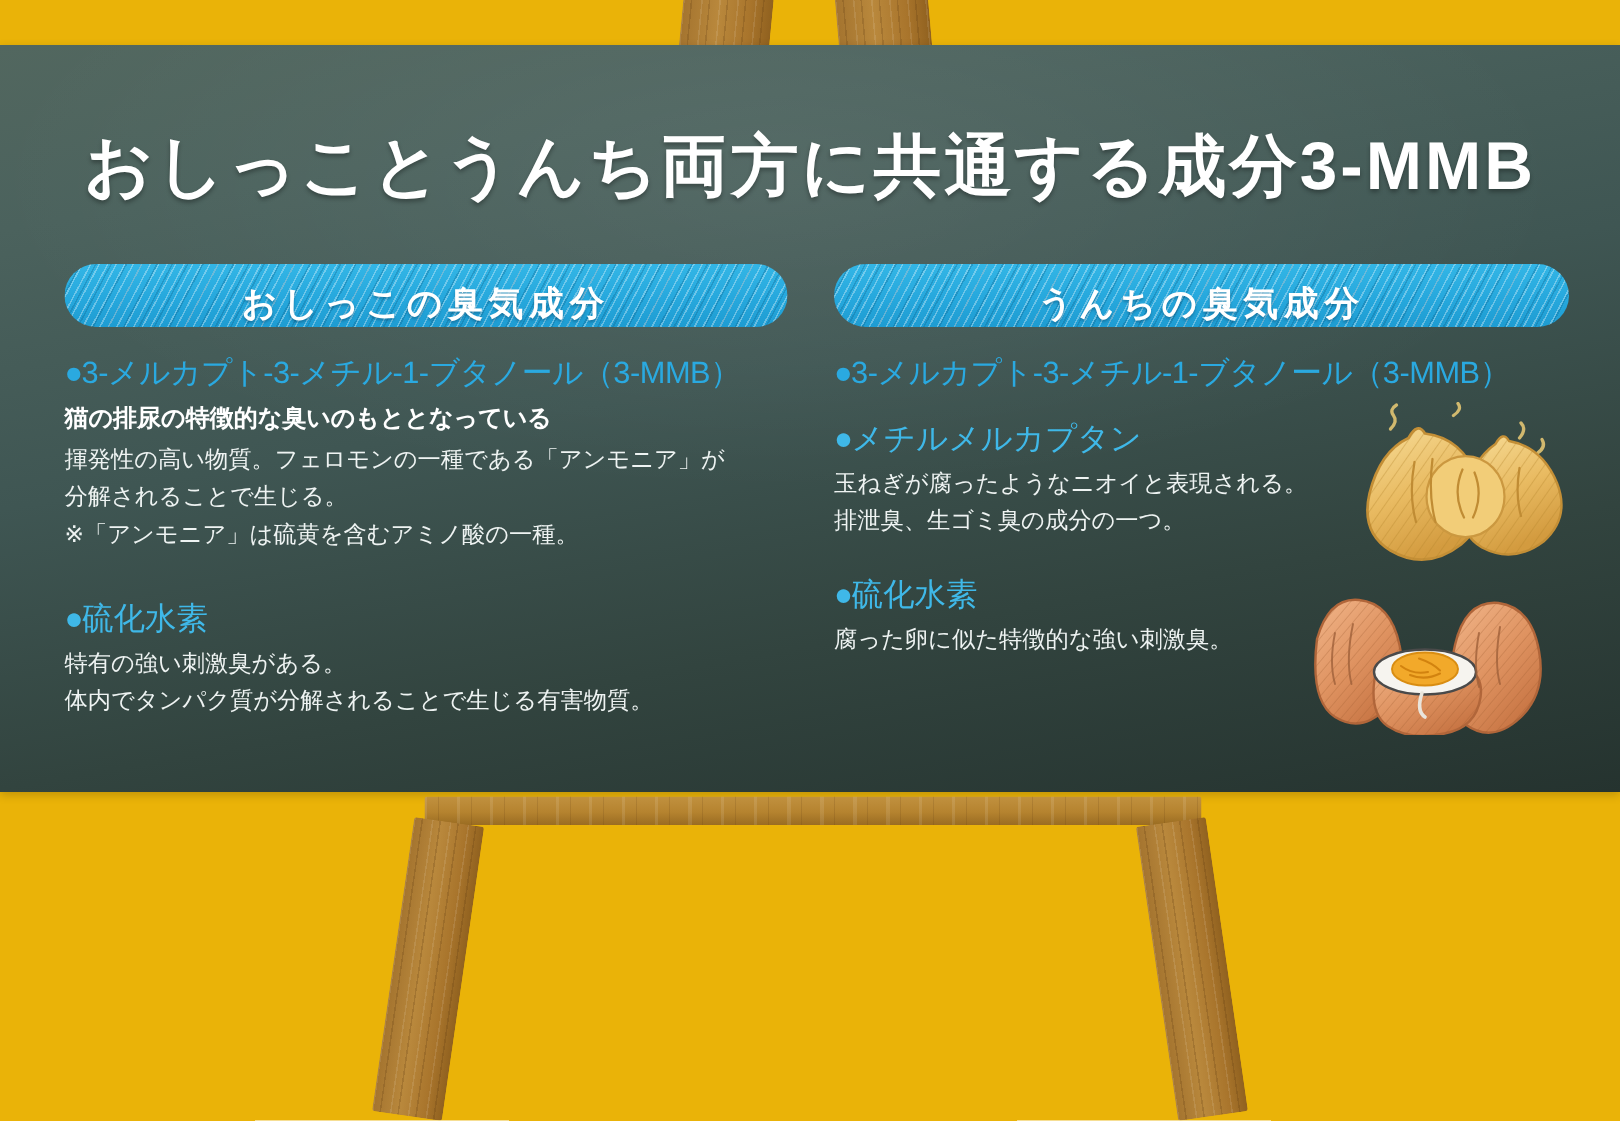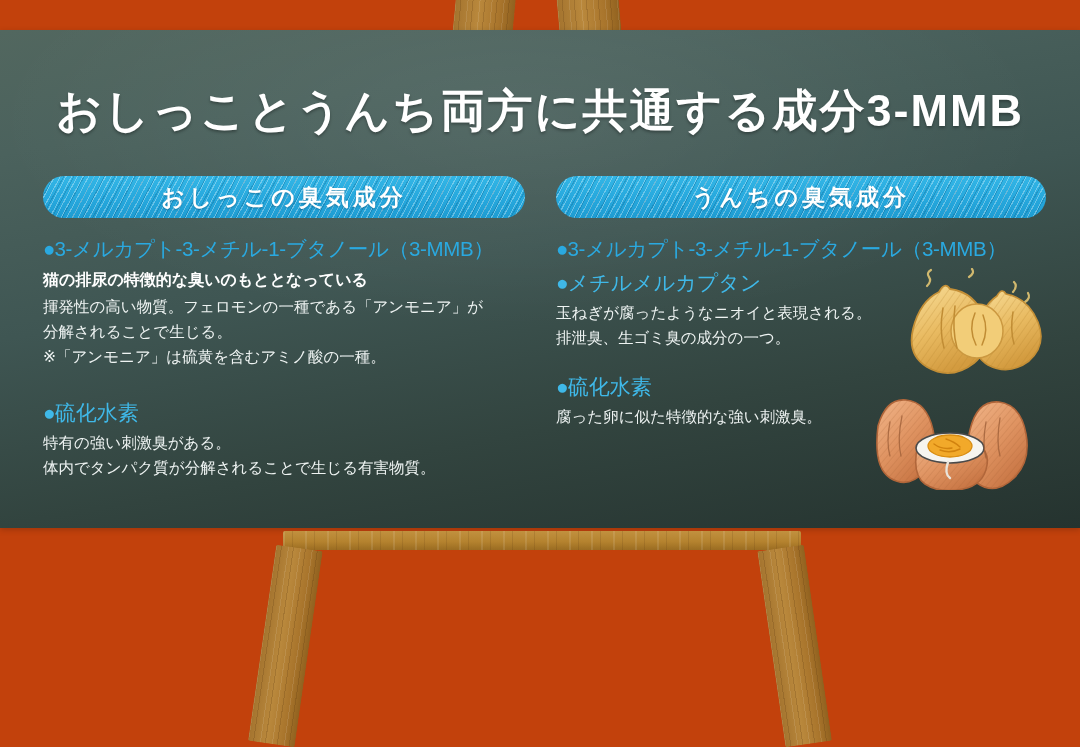--- a/index.html
+++ b/index.html
@@ -13,7 +13,7 @@
     width: 1080px;
     height: 747px;
     overflow: hidden;
-    background: #c2410c;
+    background: #eab308;
     font-family: "Liberation Sans", "DejaVu Sans", sans-serif;
   }
 

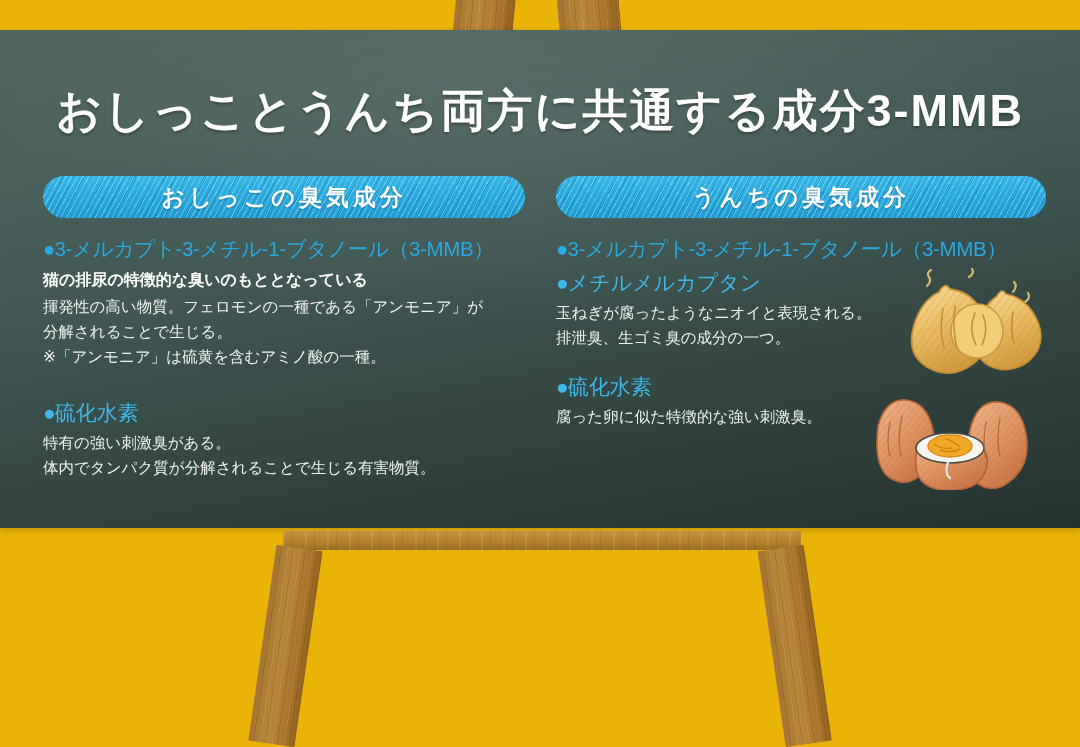--- a/index.html
+++ b/index.html
@@ -132,7 +132,7 @@
         rgba(0,0,0,0.00) 9px),
       linear-gradient(180deg, #33b6e6 0%, #26a8dd 55%, #1e9cd2 100%);
     display: flex;
-    align-items: center;
+    align-items: flex-end;
     justify-content: center;
     overflow: hidden;
   }

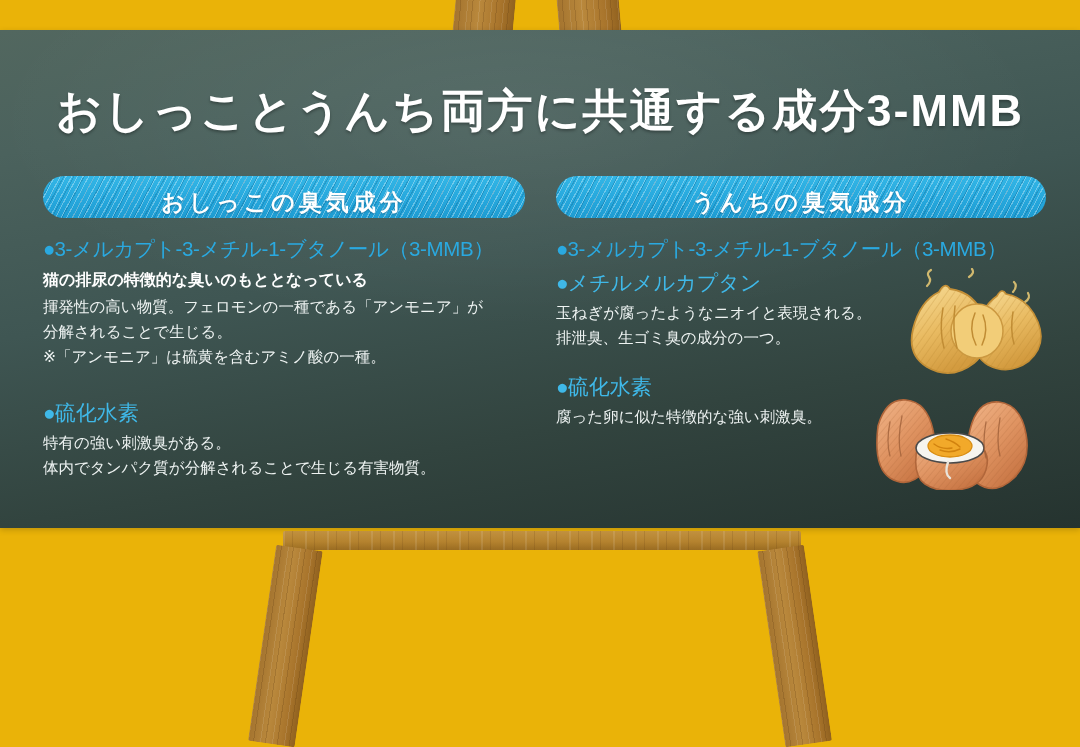--- a/index.html
+++ b/index.html
@@ -186,7 +186,7 @@
   #urine-mmb   { margin-top: 18px; }
   #urine-ammonia { margin-top: 30px; }
   #feces-mmb   { margin-top: 18px; }
-  #feces-mm    { margin-top: 8px; }
+  #feces-mm    { margin-top: 18px; }
   #feces-h2s   { margin-top: 24px; }
 
   

